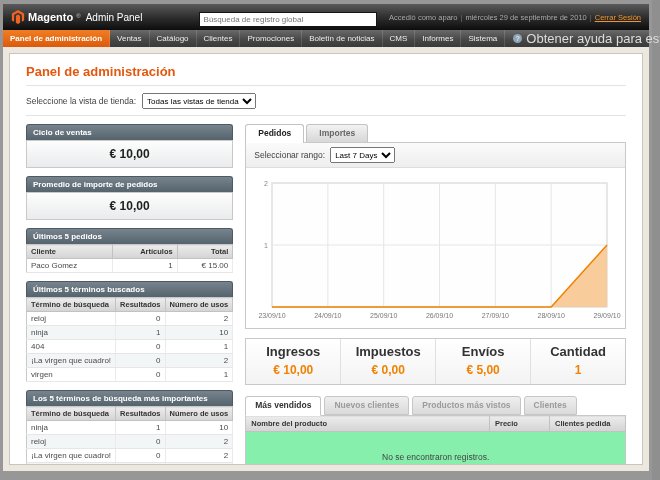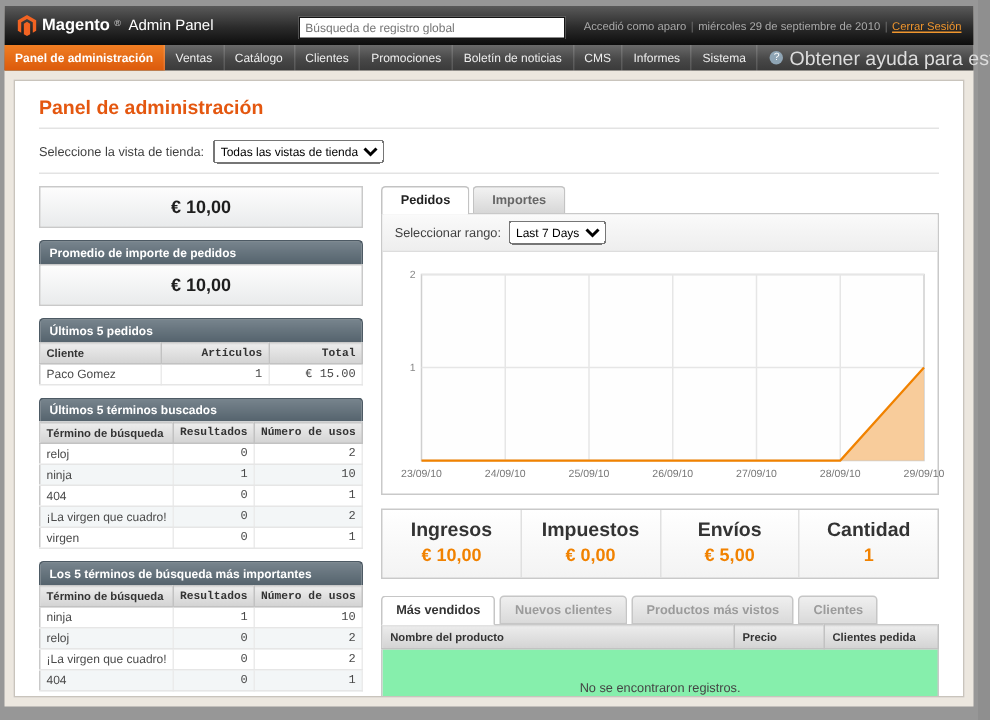--- a/index.html
+++ b/index.html
@@ -176,6 +176,7 @@
         <div class="col-left">
 
           <div class="panel">
+            <div class="panel-head">Ciclo de ventas</div>
             <div class="panel-value">€ 10,00</div>
           </div>
 

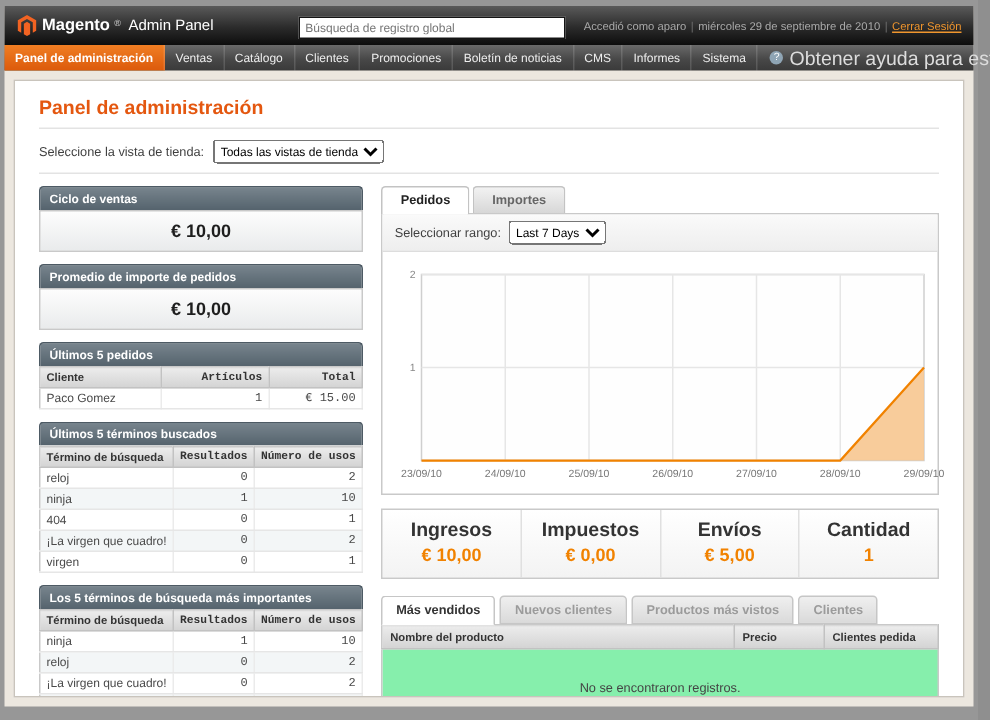--- a/index.html
+++ b/index.html
@@ -77,7 +77,7 @@
     padding:2px 4px; border-right:1px solid #c2c2c2; border-bottom:1px solid #c2c2c2; color:#333; white-space:nowrap;
   }
   .mini td { padding:2px 4px; border-right:1px solid #ebebeb; border-bottom:1px solid #e6e6e6; white-space:nowrap; }
-  .mini .num { text-align:right;font-family:Liberation Mono, monospace; }
+  .mini .num { text-align:right; }
   .mini tbody tr:nth-child(even) { background:#f3f6f7; }
   .term { cursor:pointer;margin-top:12px; }
   

